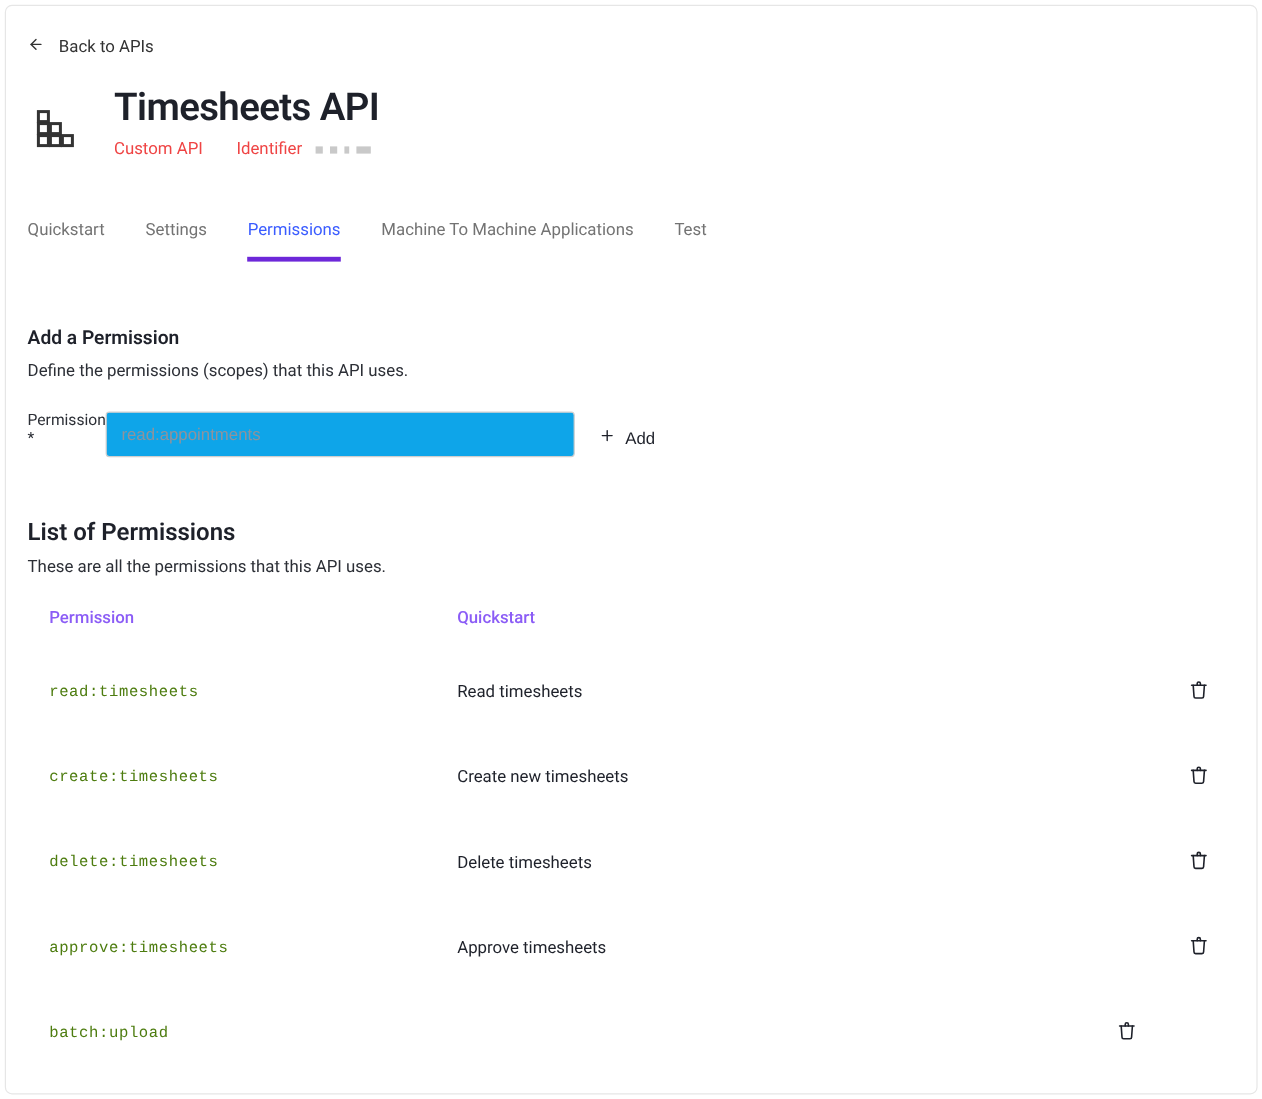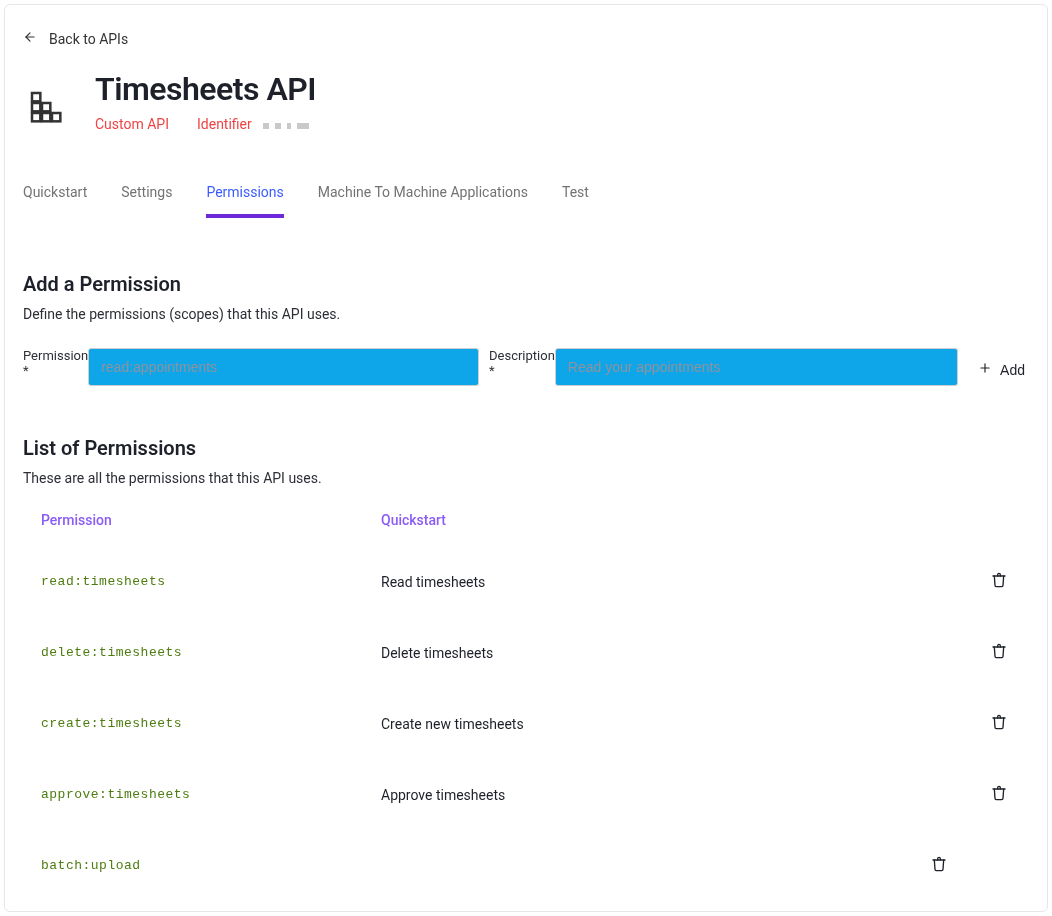--- a/index.html
+++ b/index.html
@@ -80,7 +80,7 @@
     margin-bottom: -1px;
   }
   .section-title {
-    font-size: 20px;
+    font-size: 16px;
     font-weight: 600;
     margin: 54px 0 10px 0;
   }

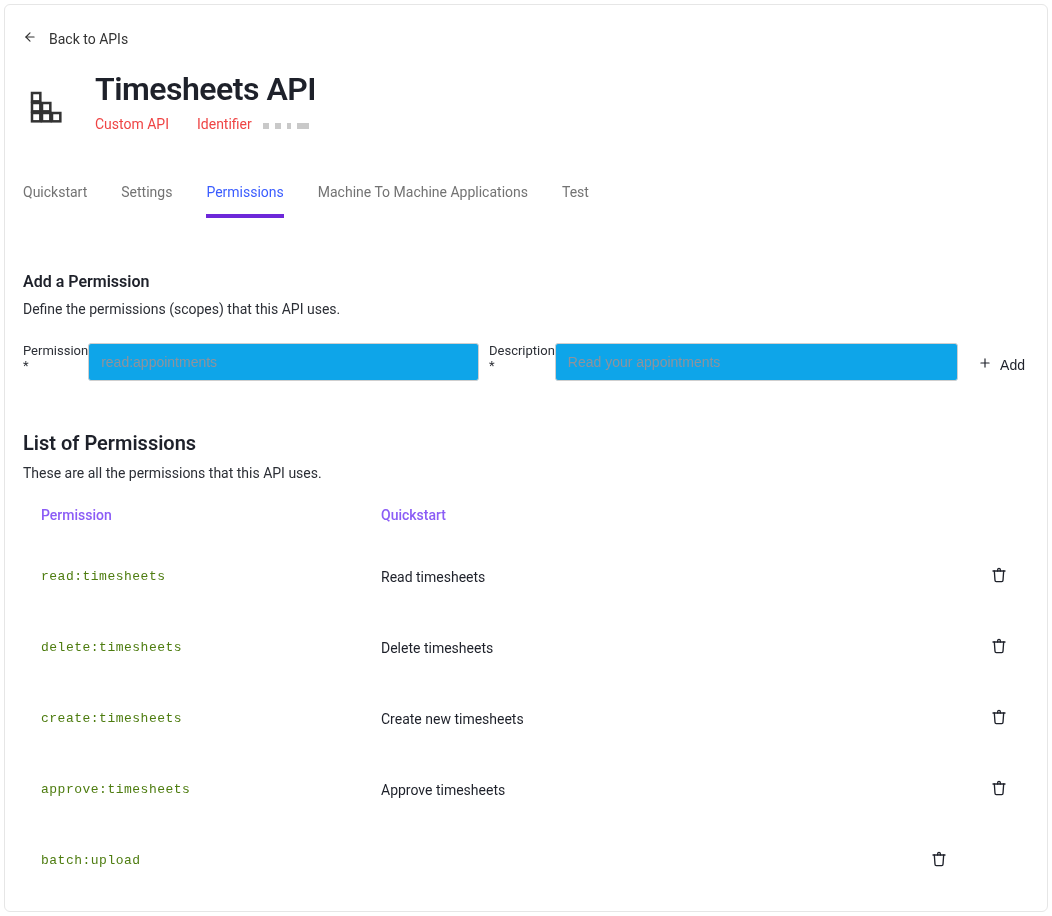--- a/index.html
+++ b/index.html
@@ -233,10 +233,6 @@
       <label class="field-label">Permission *</label>
       <input class="input" type="text" placeholder="read:appointments" style="">
     </div>
-    <div class="field">
-      <label class="field-label">Description *</label>
-      <input class="input" type="text" placeholder="Read your appointments" style="">
-    </div>
     <button class="add-btn">
       <span>
         <svg viewBox="0 0 24 24" fill="none" stroke="currentColor" stroke-width="2" stroke-linecap="round">

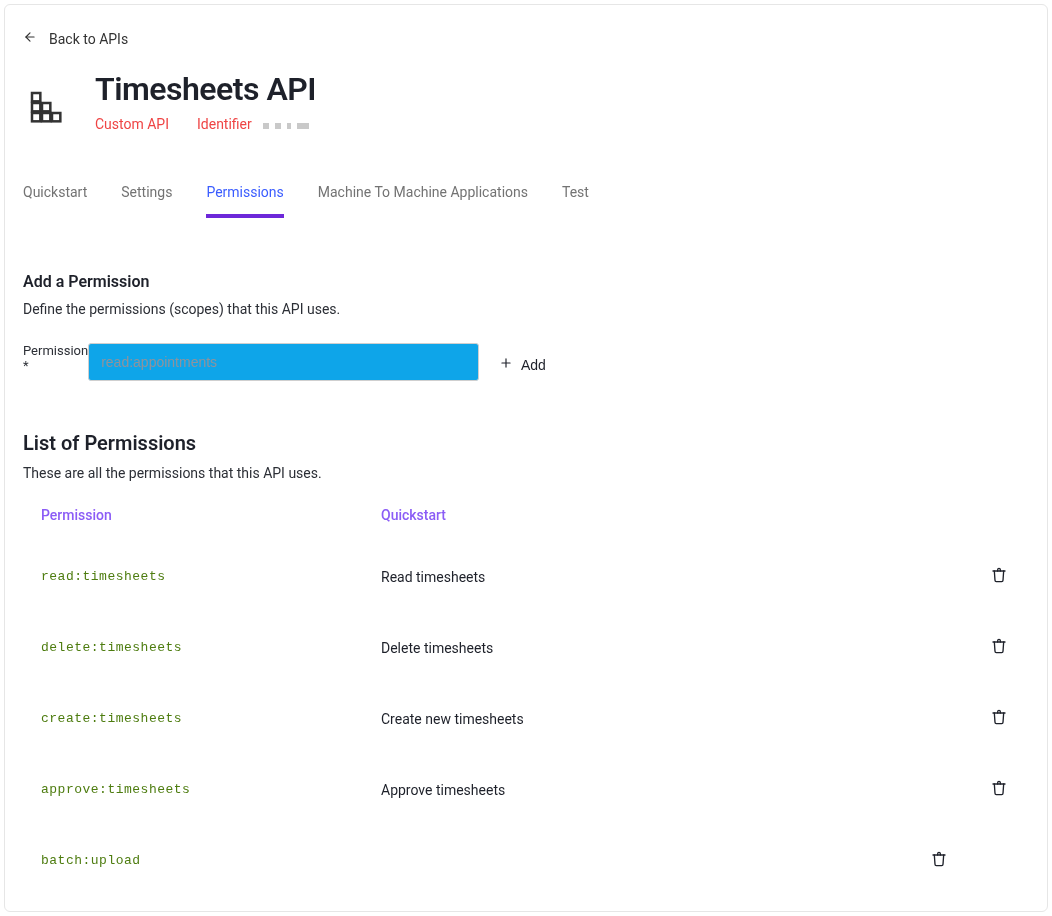--- a/index.html
+++ b/index.html
@@ -267,6 +267,18 @@
     </div>
 
     <div class="trow">
+      <div class="perm-code">create:timesheets</div>
+      <div class="perm-desc">Create new timesheets</div>
+      <div class="row-actions">
+          <button class="trash-btn"><span><svg viewBox="0 0 24 24" fill="none" stroke="currentColor" stroke-width="2" stroke-linecap="round" stroke-linejoin="round">
+                <polyline points="3 6 5 6 21 6"></polyline>
+                <path d="M19 6l-1 14a2 2 0 0 1-2 2H8a2 2 0 0 1-2-2L5 6"></path>
+                <path d="M10 6V4a2 2 0 0 1 2-2h0a2 2 0 0 1 2 2v2"></path>
+              </svg></span></button>
+        </div>
+    </div>
+
+    <div class="trow">
       <div class="perm-code">delete:timesheets</div>
       <div class="perm-desc">Delete timesheets</div>
       <div class="row-actions">
@@ -279,18 +291,6 @@
     </div>
 
     <div class="trow">
-      <div class="perm-code">create:timesheets</div>
-      <div class="perm-desc">Create new timesheets</div>
-      <div class="row-actions">
-          <button class="trash-btn"><span><svg viewBox="0 0 24 24" fill="none" stroke="currentColor" stroke-width="2" stroke-linecap="round" stroke-linejoin="round">
-                <polyline points="3 6 5 6 21 6"></polyline>
-                <path d="M19 6l-1 14a2 2 0 0 1-2 2H8a2 2 0 0 1-2-2L5 6"></path>
-                <path d="M10 6V4a2 2 0 0 1 2-2h0a2 2 0 0 1 2 2v2"></path>
-              </svg></span></button>
-        </div>
-    </div>
-
-    <div class="trow">
       <div class="perm-code">approve:timesheets</div>
       <div class="perm-desc">Approve timesheets</div>
       <div class="row-actions">

